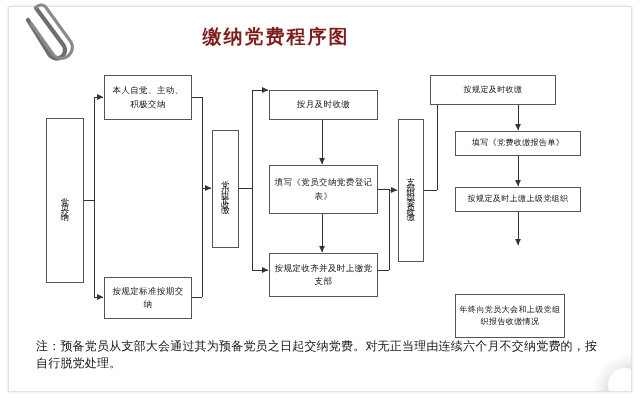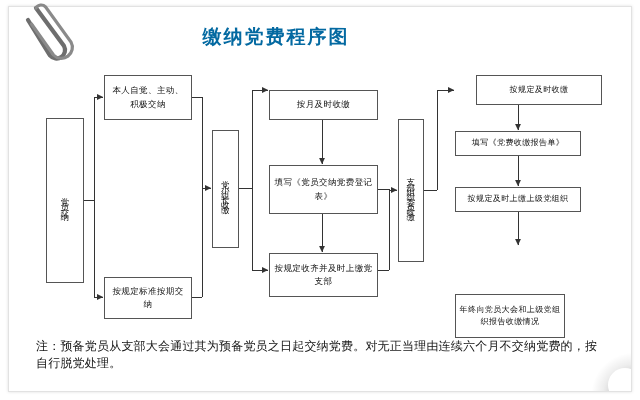--- a/index.html
+++ b/index.html
@@ -67,7 +67,7 @@
     font-size: 19px;
     font-weight: bold;
     letter-spacing: 2px;
-    color: #0369a1;
+    color: #7f1d1d;
     font-family: "DejaVu Serif", "Liberation Serif", serif;
   }
 

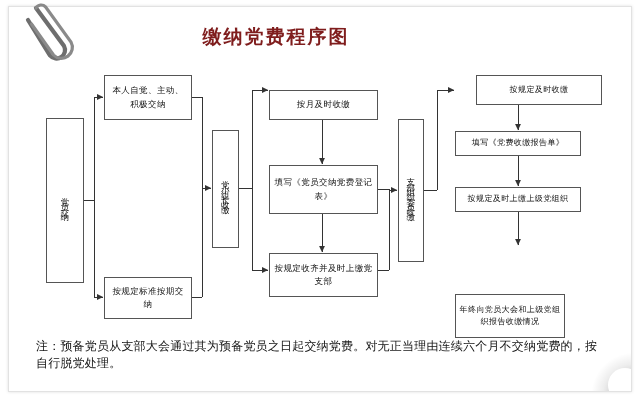--- a/index.html
+++ b/index.html
@@ -199,7 +199,7 @@
 
   <div class="node vert" style="left:398px; top:119px; width:26px; height:143px;">支部组织委员收缴</div>
 
-  <div class="node wide" style="left:476px; top:75px; width:126px; height:30px;">按规定及时收缴</div>
+  <div class="node wide" style="left:430px; top:75px; width:126px; height:30px;">按规定及时收缴</div>
   <div class="node wide" style="left:455px; top:131px; width:126px; height:25px;">填写《党费收缴报告单》</div>
   <div class="node wide" style="left:455px; top:187px; width:126px; height:25px;">按规定及时上缴上级党组织</div>
   <div class="node wide" style="left:455px; top:246px; width:110px; height:44px;margin-top:48px;">年终向党员大会和上级党组织报告收缴情况</div>

